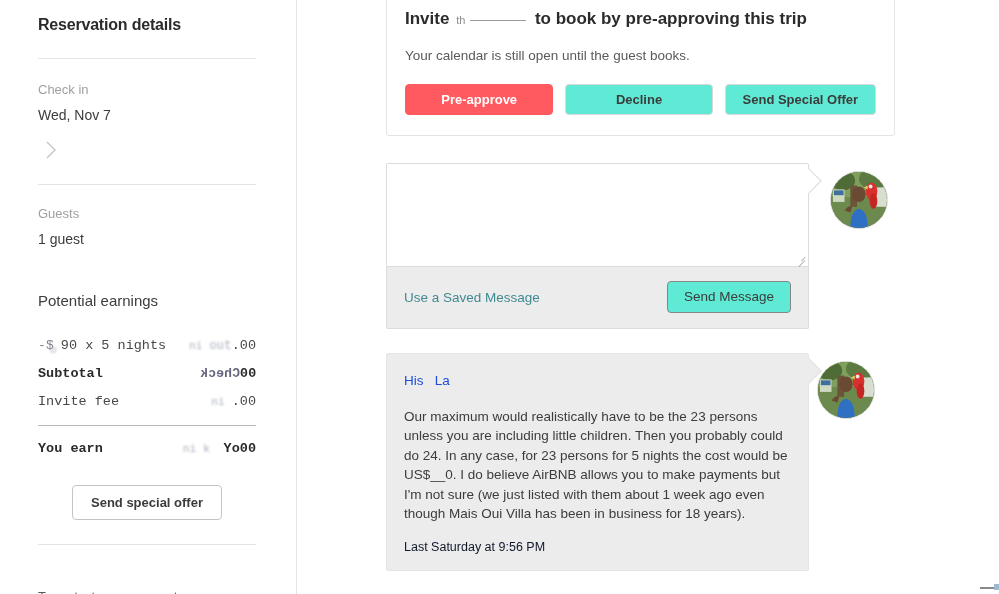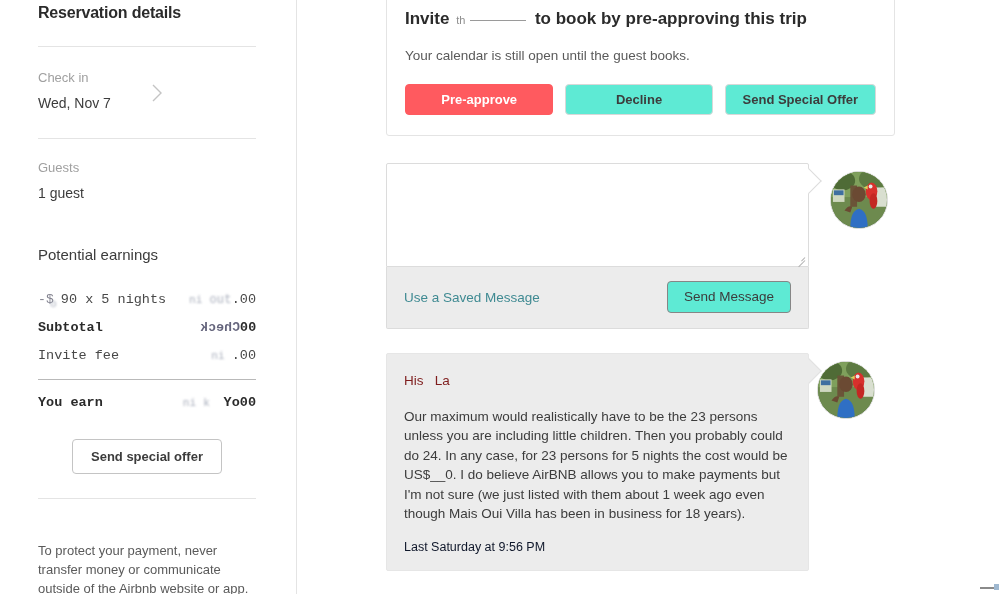--- a/index.html
+++ b/index.html
@@ -24,7 +24,7 @@
   .sb-title {
     font-size: 16px; font-weight: bold; color: #2b2b2b;
     letter-spacing: -0.2px;
-    padding-top: 4px; margin: 0;
+    padding-top: 16px; margin: 0;
   }
   .sb-rule { height: 1px; background: #e4e4e4; margin: 24px 0 0 0; }
 

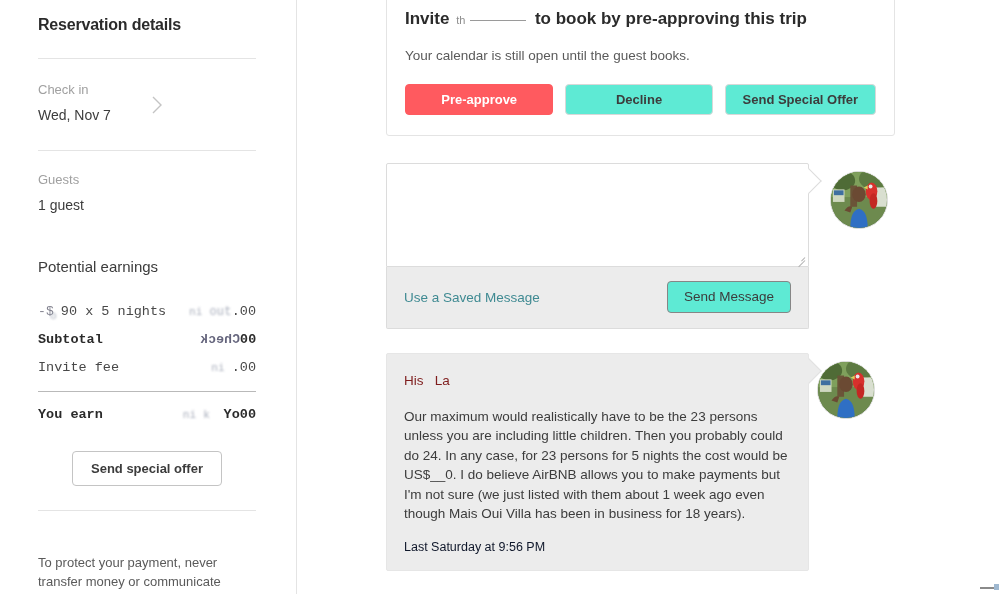--- a/index.html
+++ b/index.html
@@ -30,7 +30,7 @@
 
   .dates-row {
     display: flex; align-items: flex-start;
-    padding: 22px 0 0 0; position: relative;
+    padding: 22px 0 0 0; position: relative; flex-direction: column;
   }
   .date-col { width: 106px; }
   .date-col.right { width: 120px; }

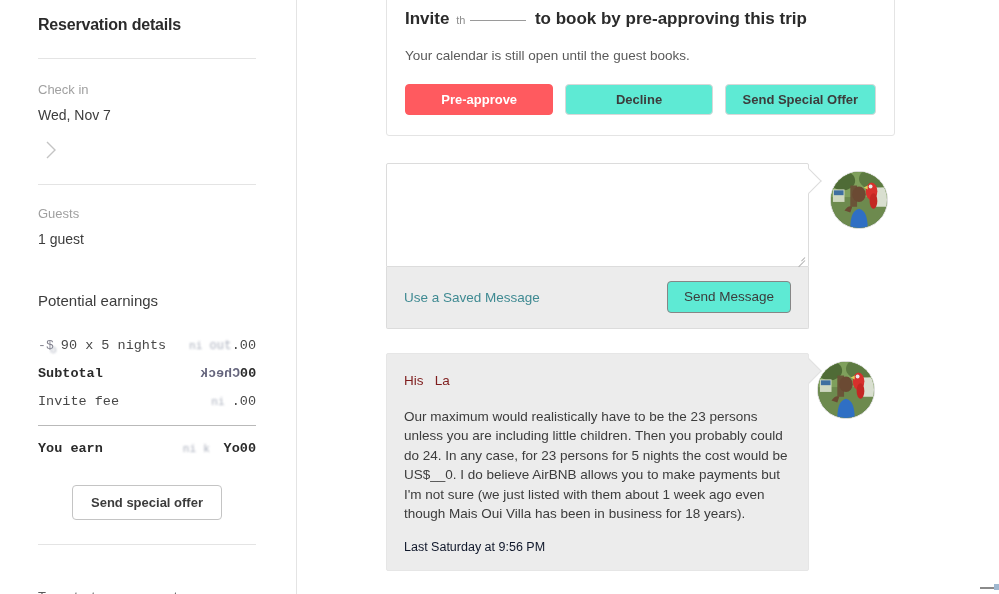--- a/index.html
+++ b/index.html
@@ -182,7 +182,7 @@
     padding: 18px 20px 16px 17px;
   }
   .msg-greet {
-    font-size: 13.5px; color: #7f1d1d; margin: 0 0 17px 0; line-height: 18px;
+    font-size: 13.5px; color: #1d4ed8; margin: 0 0 17px 0; line-height: 18px;
   }
   .msg-body {
     font-size: 13.5px; color: #3c3c3c; line-height: 19.5px; margin: 0;

